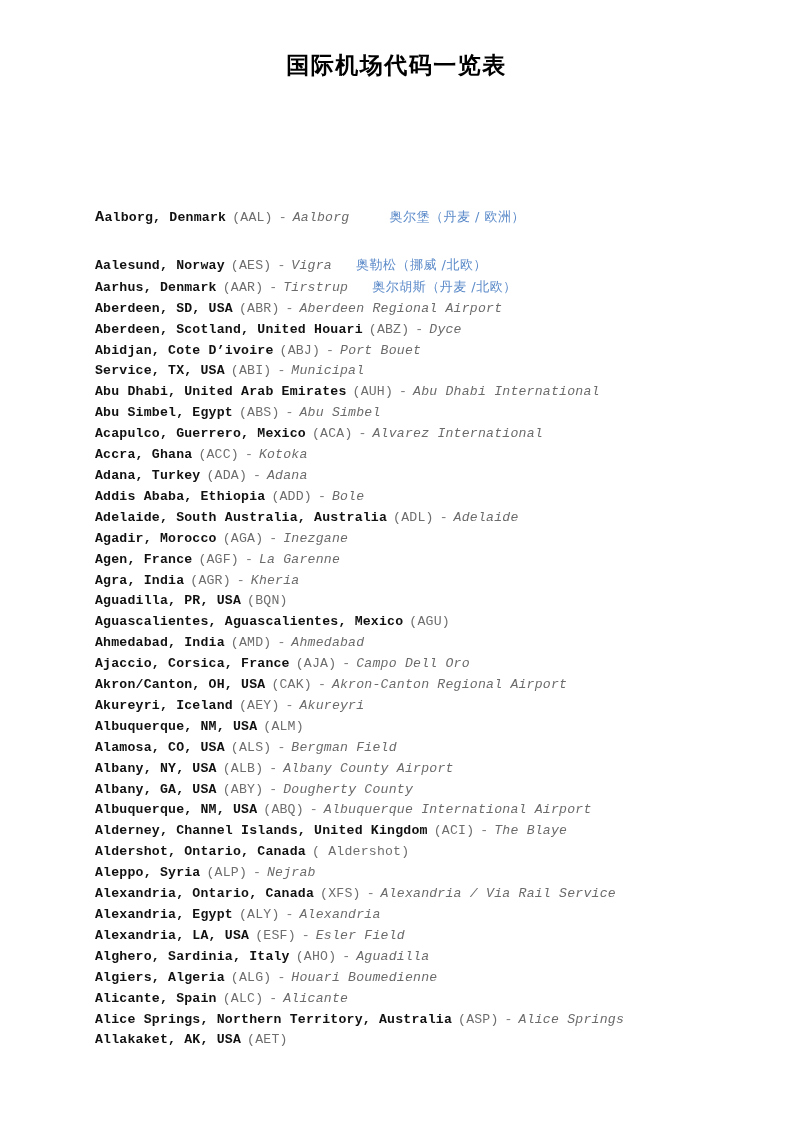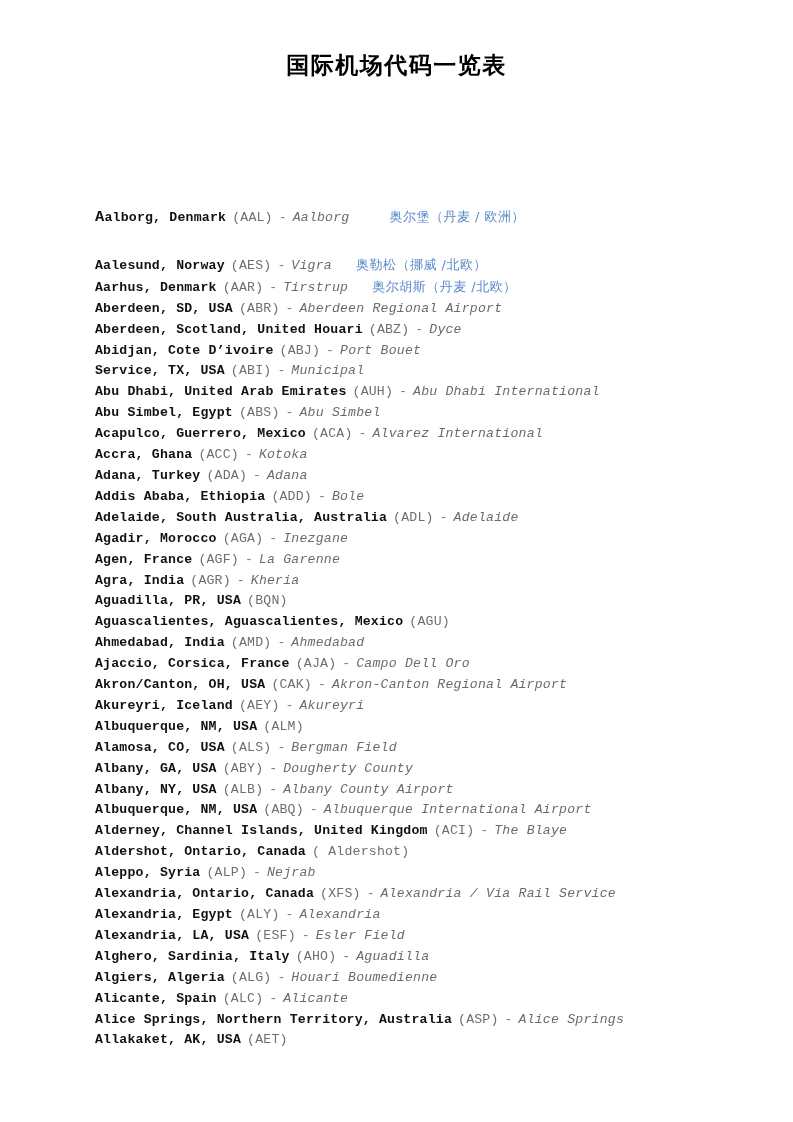--- a/index.html
+++ b/index.html
@@ -135,8 +135,8 @@
       <div class="entry"><span class="place">Akureyri, Iceland</span><span class="sp-sm"></span><span class="code">(AEY)</span><span class="sp-sm"></span><span class="dash">-</span><span class="sp-sm"></span><span class="airport">Akureyri</span></div>
       <div class="entry"><span class="place">Albuquerque, NM, USA</span><span class="sp-sm"></span><span class="code">(ALM)</span></div>
       <div class="entry"><span class="place">Alamosa, CO, USA</span><span class="sp-sm"></span><span class="code">(ALS)</span><span class="sp-sm"></span><span class="dash">-</span><span class="sp-sm"></span><span class="airport">Bergman Field</span></div>
+      <div class="entry"><span class="place">Albany, NY, USA</span><span class="sp-sm"></span><span class="code">(ALB)</span><span class="sp-sm"></span><span class="dash">-</span><span class="sp-sm"></span><span class="airport">Albany County Airport</span></div>
       <div class="entry"><span class="place">Albany, GA, USA</span><span class="sp-sm"></span><span class="code">(ABY)</span><span class="sp-sm"></span><span class="dash">-</span><span class="sp-sm"></span><span class="airport">Dougherty County</span></div>
-      <div class="entry"><span class="place">Albany, NY, USA</span><span class="sp-sm"></span><span class="code">(ALB)</span><span class="sp-sm"></span><span class="dash">-</span><span class="sp-sm"></span><span class="airport">Albany County Airport</span></div>
       <div class="entry"><span class="place">Albuquerque, NM, USA</span><span class="sp-sm"></span><span class="code">(ABQ)</span><span class="sp-sm"></span><span class="dash">-</span><span class="sp-sm"></span><span class="airport">Albuquerque International Airport</span></div>
       <div class="entry"><span class="place">Alderney, Channel Islands, United Kingdom</span><span class="sp-sm"></span><span class="code">(ACI)</span><span class="sp-sm"></span><span class="dash">-</span><span class="sp-sm"></span><span class="airport">The Blaye</span></div>
       <div class="entry"><span class="place">Aldershot, Ontario, Canada</span><span class="sp-sm"></span><span class="code">( Aldershot)</span></div>

